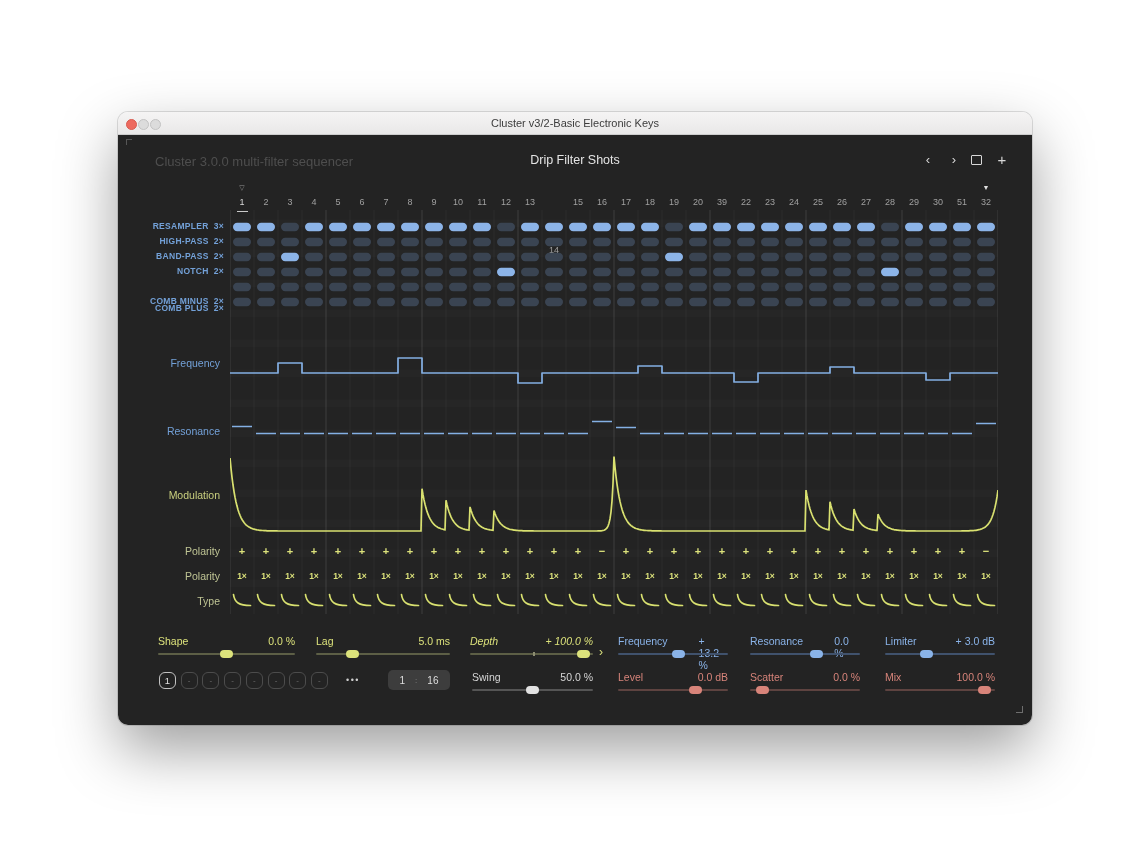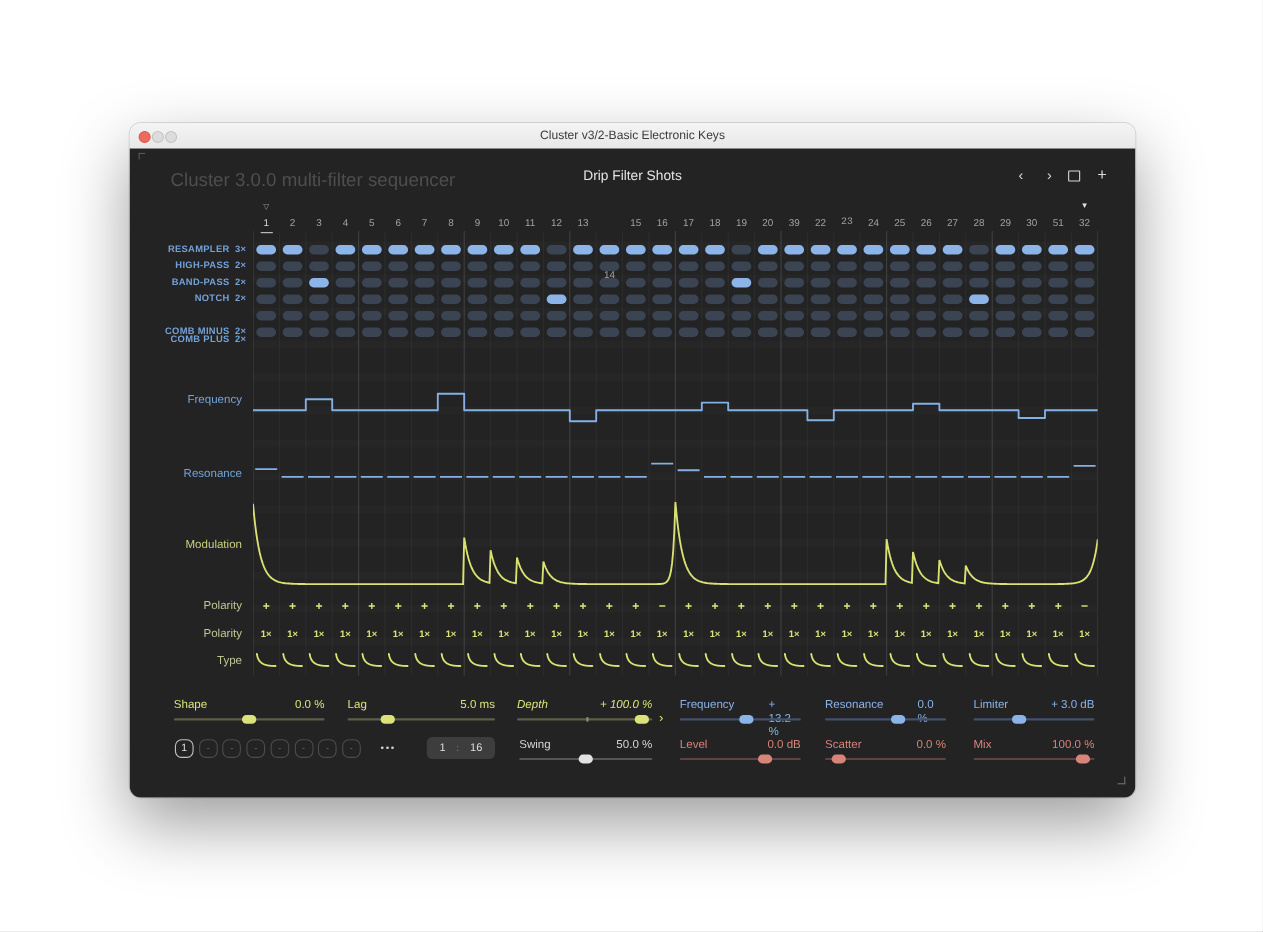--- a/index.html
+++ b/index.html
@@ -16,7 +16,7 @@
   .tl.gray2{left:32px;background:#dcdcdc;border:0.5px solid #c3c3c3;}
   .winbody{position:absolute;left:0;top:23px;right:0;bottom:0;background:#232323;border-radius:0 0 10px 10px;}
 
-  .hdr-left{position:absolute;left:37px;top:42px;font-size:17px;color:#4e4e4e;}
+  .hdr-left{position:absolute;left:37px;top:42px;font-size:13px;color:#4e4e4e;}
   .hdr-title{position:absolute;left:0;right:0;top:41px;text-align:center;font-size:12.5px;color:#e4e4e4;}
   .hdr-ico{position:absolute;top:40px;color:#d8d8d8;font-size:13px;cursor:default;text-align:center;width:16px;}
   .hdr-box{position:absolute;top:43px;width:9px;height:8px;border:1.5px solid #d8d8d8;border-radius:1px;}

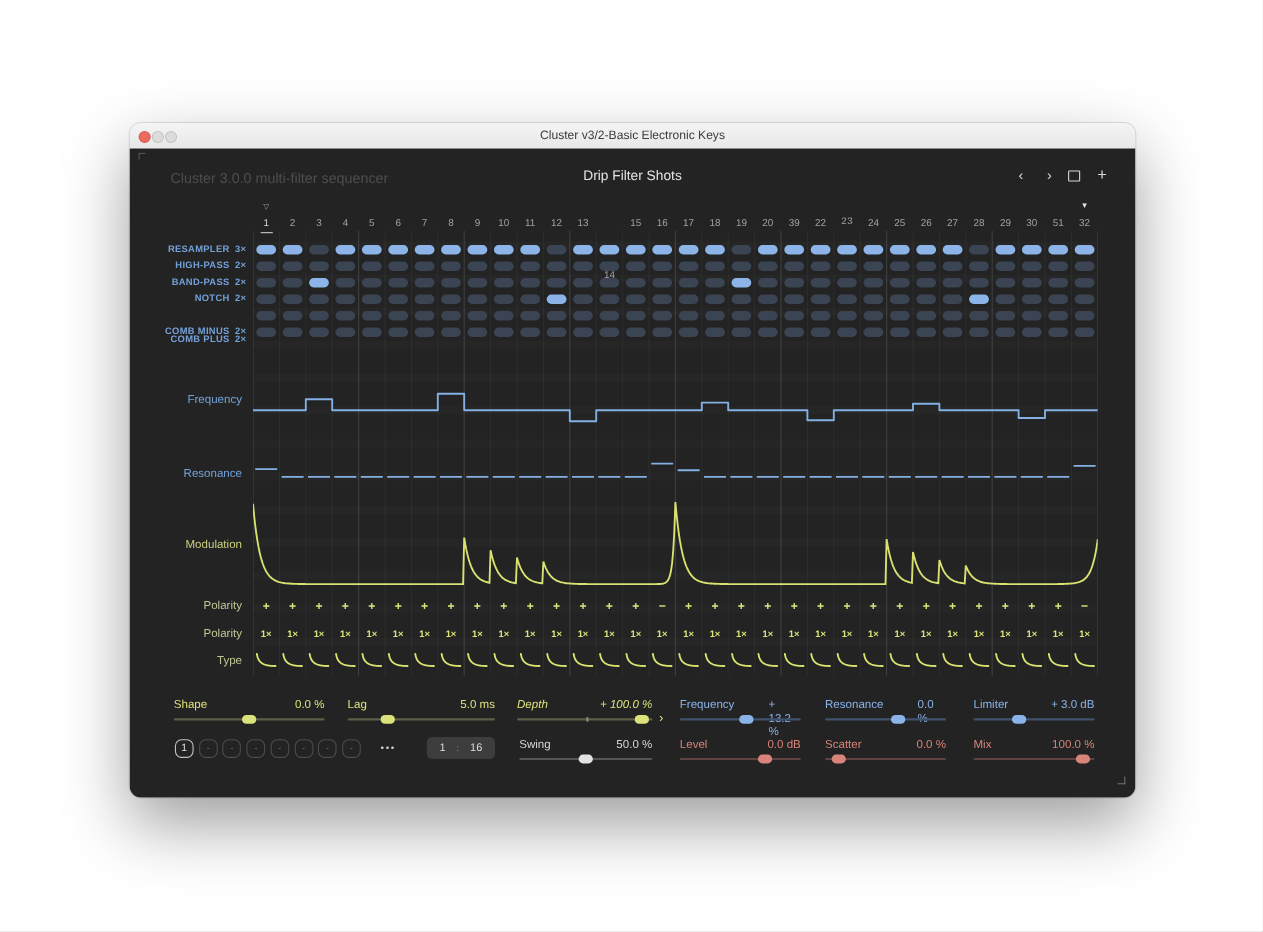--- a/index.html
+++ b/index.html
@@ -106,7 +106,7 @@
         <span style="left: 568px;">20</span>
         <span style="left: 592px;">39</span>
         <span style="left: 616px;">22</span>
-        <span style="left: 640px; font-family: Liberation Mono, monospace;">23</span>
+        <span style="left: 640px;">23</span>
         <span style="left: 664px;">24</span>
         <span style="left: 688px;">25</span>
         <span style="left: 712px;">26</span>

